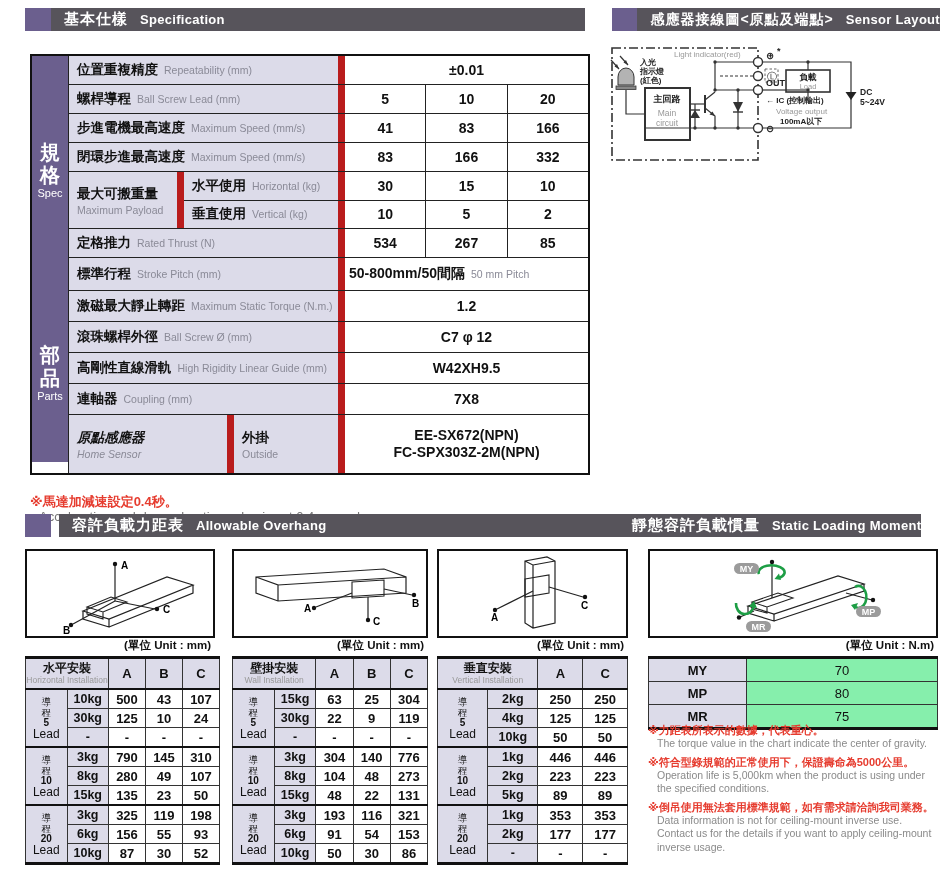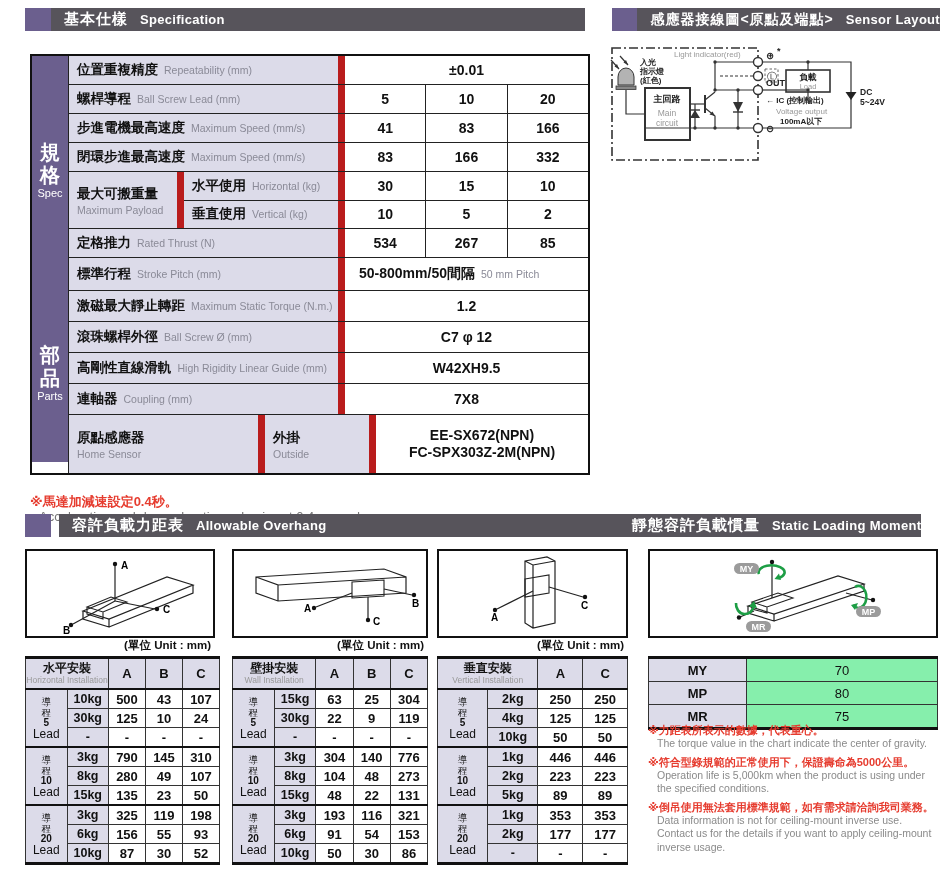--- a/index.html
+++ b/index.html
@@ -33,7 +33,7 @@
   .v{flex:1;display:flex;align-items:center;justify-content:center;
      font-weight:bold;font-size:14px;background:#fff;}
   .v + .v{border-left:1px solid #222;}
-  .v.left{justify-content:flex-start;padding-left:14px;gap:6px;}
+  .v.left{justify-content:flex-start;padding-left:4px;gap:6px;}
   .v .e{font-weight:normal;font-size:10.5px;color:#8a8a97;}
   .v.two{flex-direction:column;line-height:17px;justify-content:center;}
   .stack{flex:1;display:flex;flex-direction:column;}

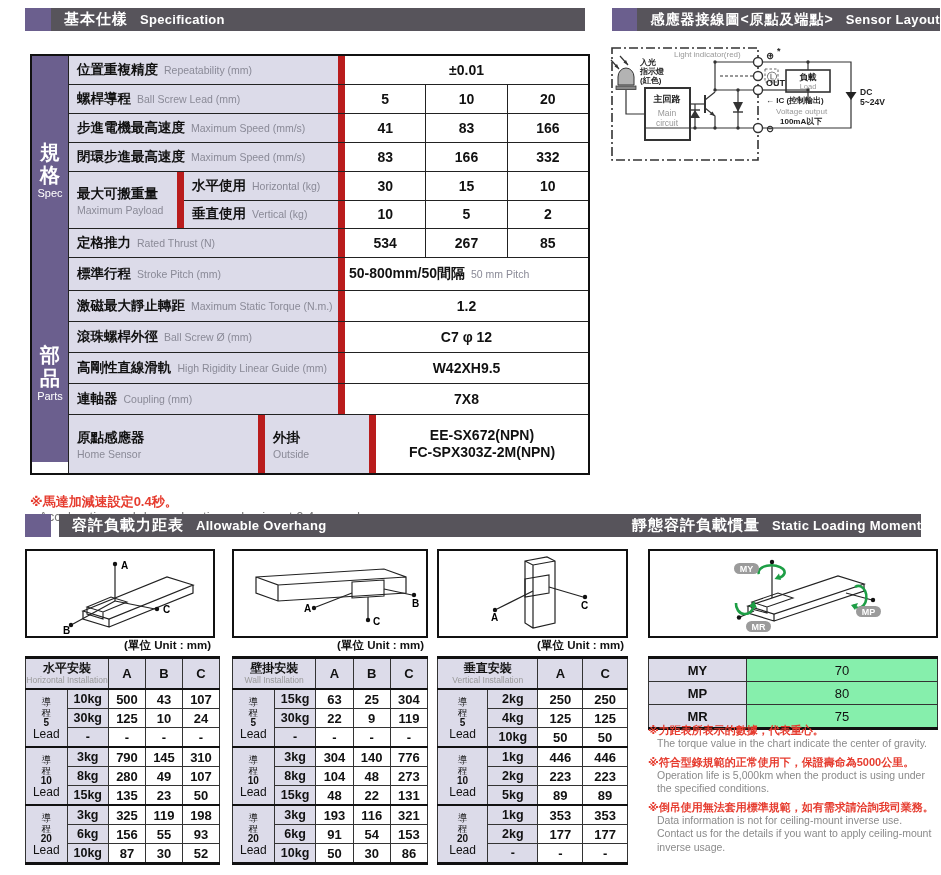--- a/index.html
+++ b/index.html
@@ -28,7 +28,7 @@
   .lab.col{flex-direction:column;align-items:flex-start;justify-content:center;gap:1px;}
   .lab .c{font-weight:bold;font-size:13.5px;white-space:nowrap;}
   .lab .e{font-size:10.5px;color:#8a8a97;white-space:nowrap;}
-  .w276{width:276px;} .w115{width:115px;} .w161{width:161px;} .w165{width:196px;} .w111{width:111px;}
+  .w276{width:276px;} .w115{width:115px;} .w161{width:161px;} .w165{width:165px;font-style:italic;} .w111{width:111px;}
   .vals{flex:1;display:flex;}
   .v{flex:1;display:flex;align-items:center;justify-content:center;
      font-weight:bold;font-size:14px;background:#fff;}

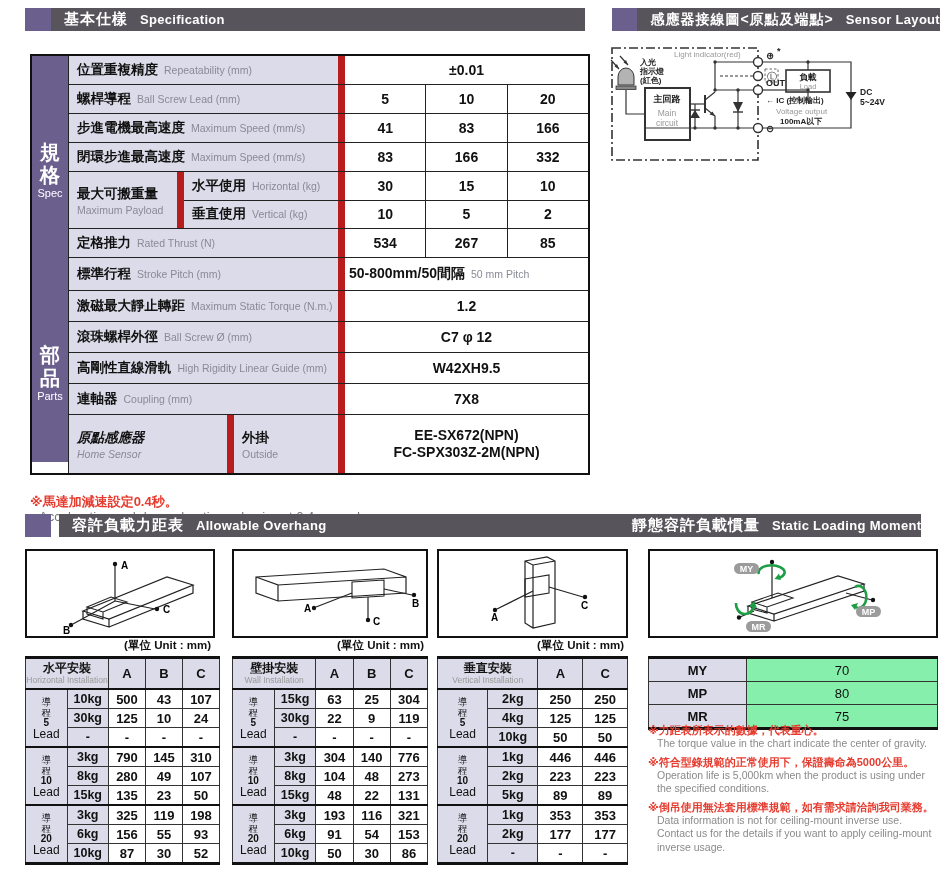--- a/index.html
+++ b/index.html
@@ -703,6 +703,7 @@
     </svg>
   </div>
 
+  <div class="unit-note" style="left:648px;top:638px;width:286px;">(單位 Unit : N.m)</div>
 
   <table class="mtable" style="position:absolute;left:648px;top:656px;width:290px;">
     <tbody>

